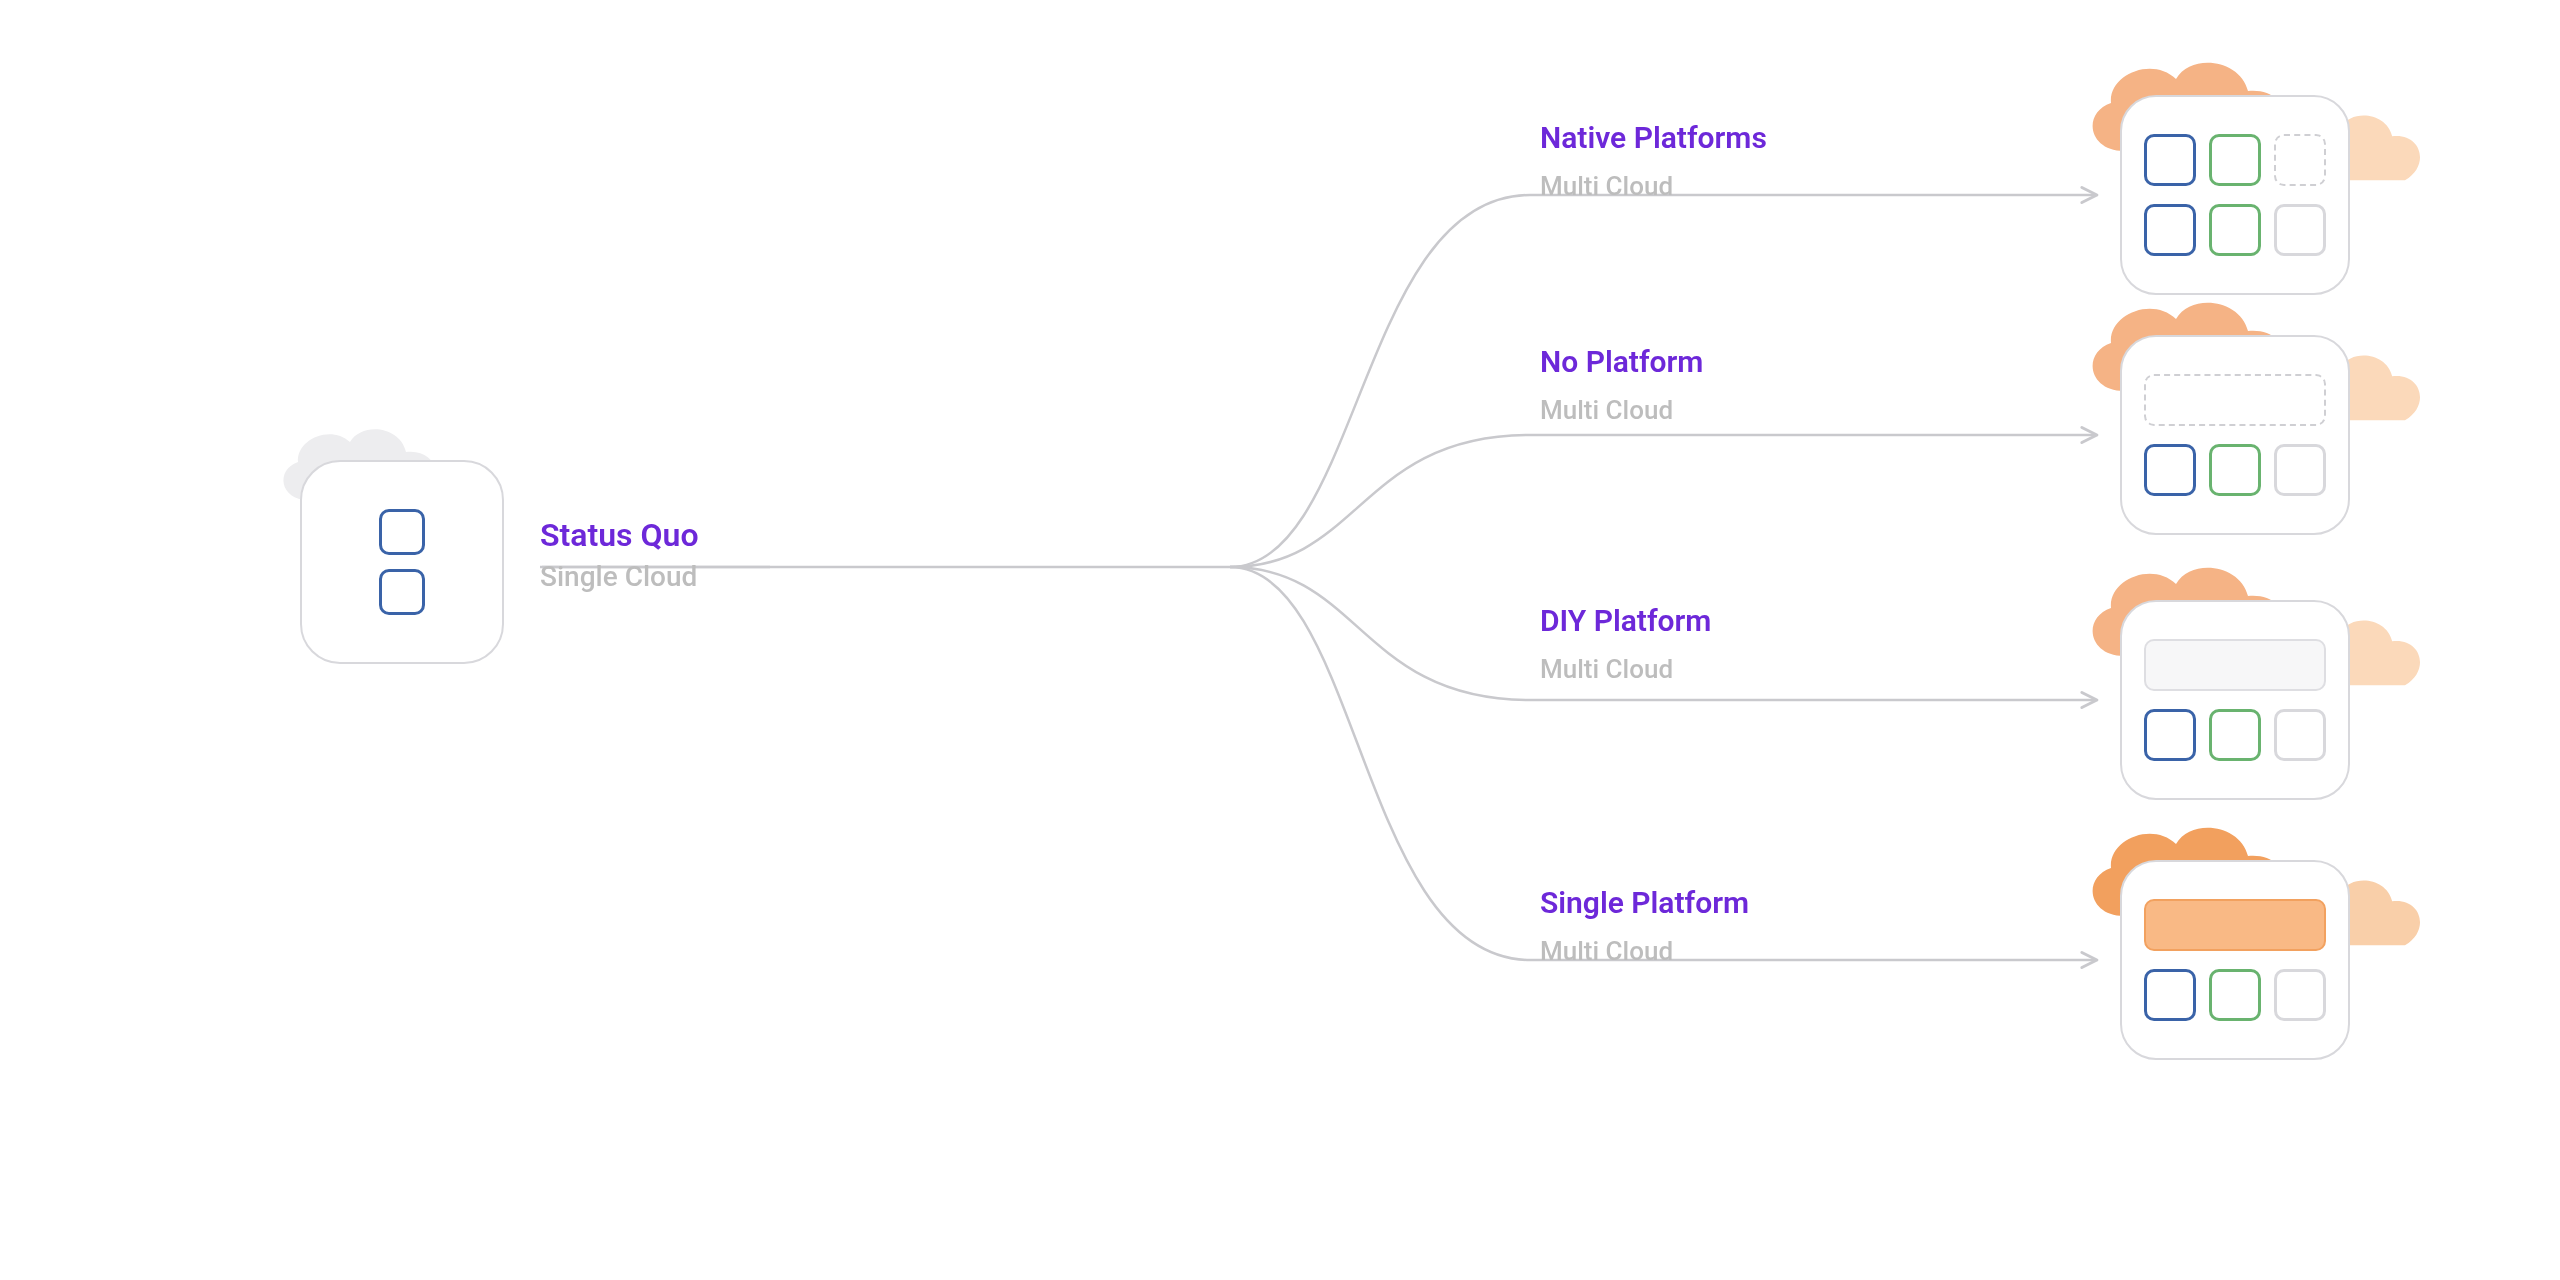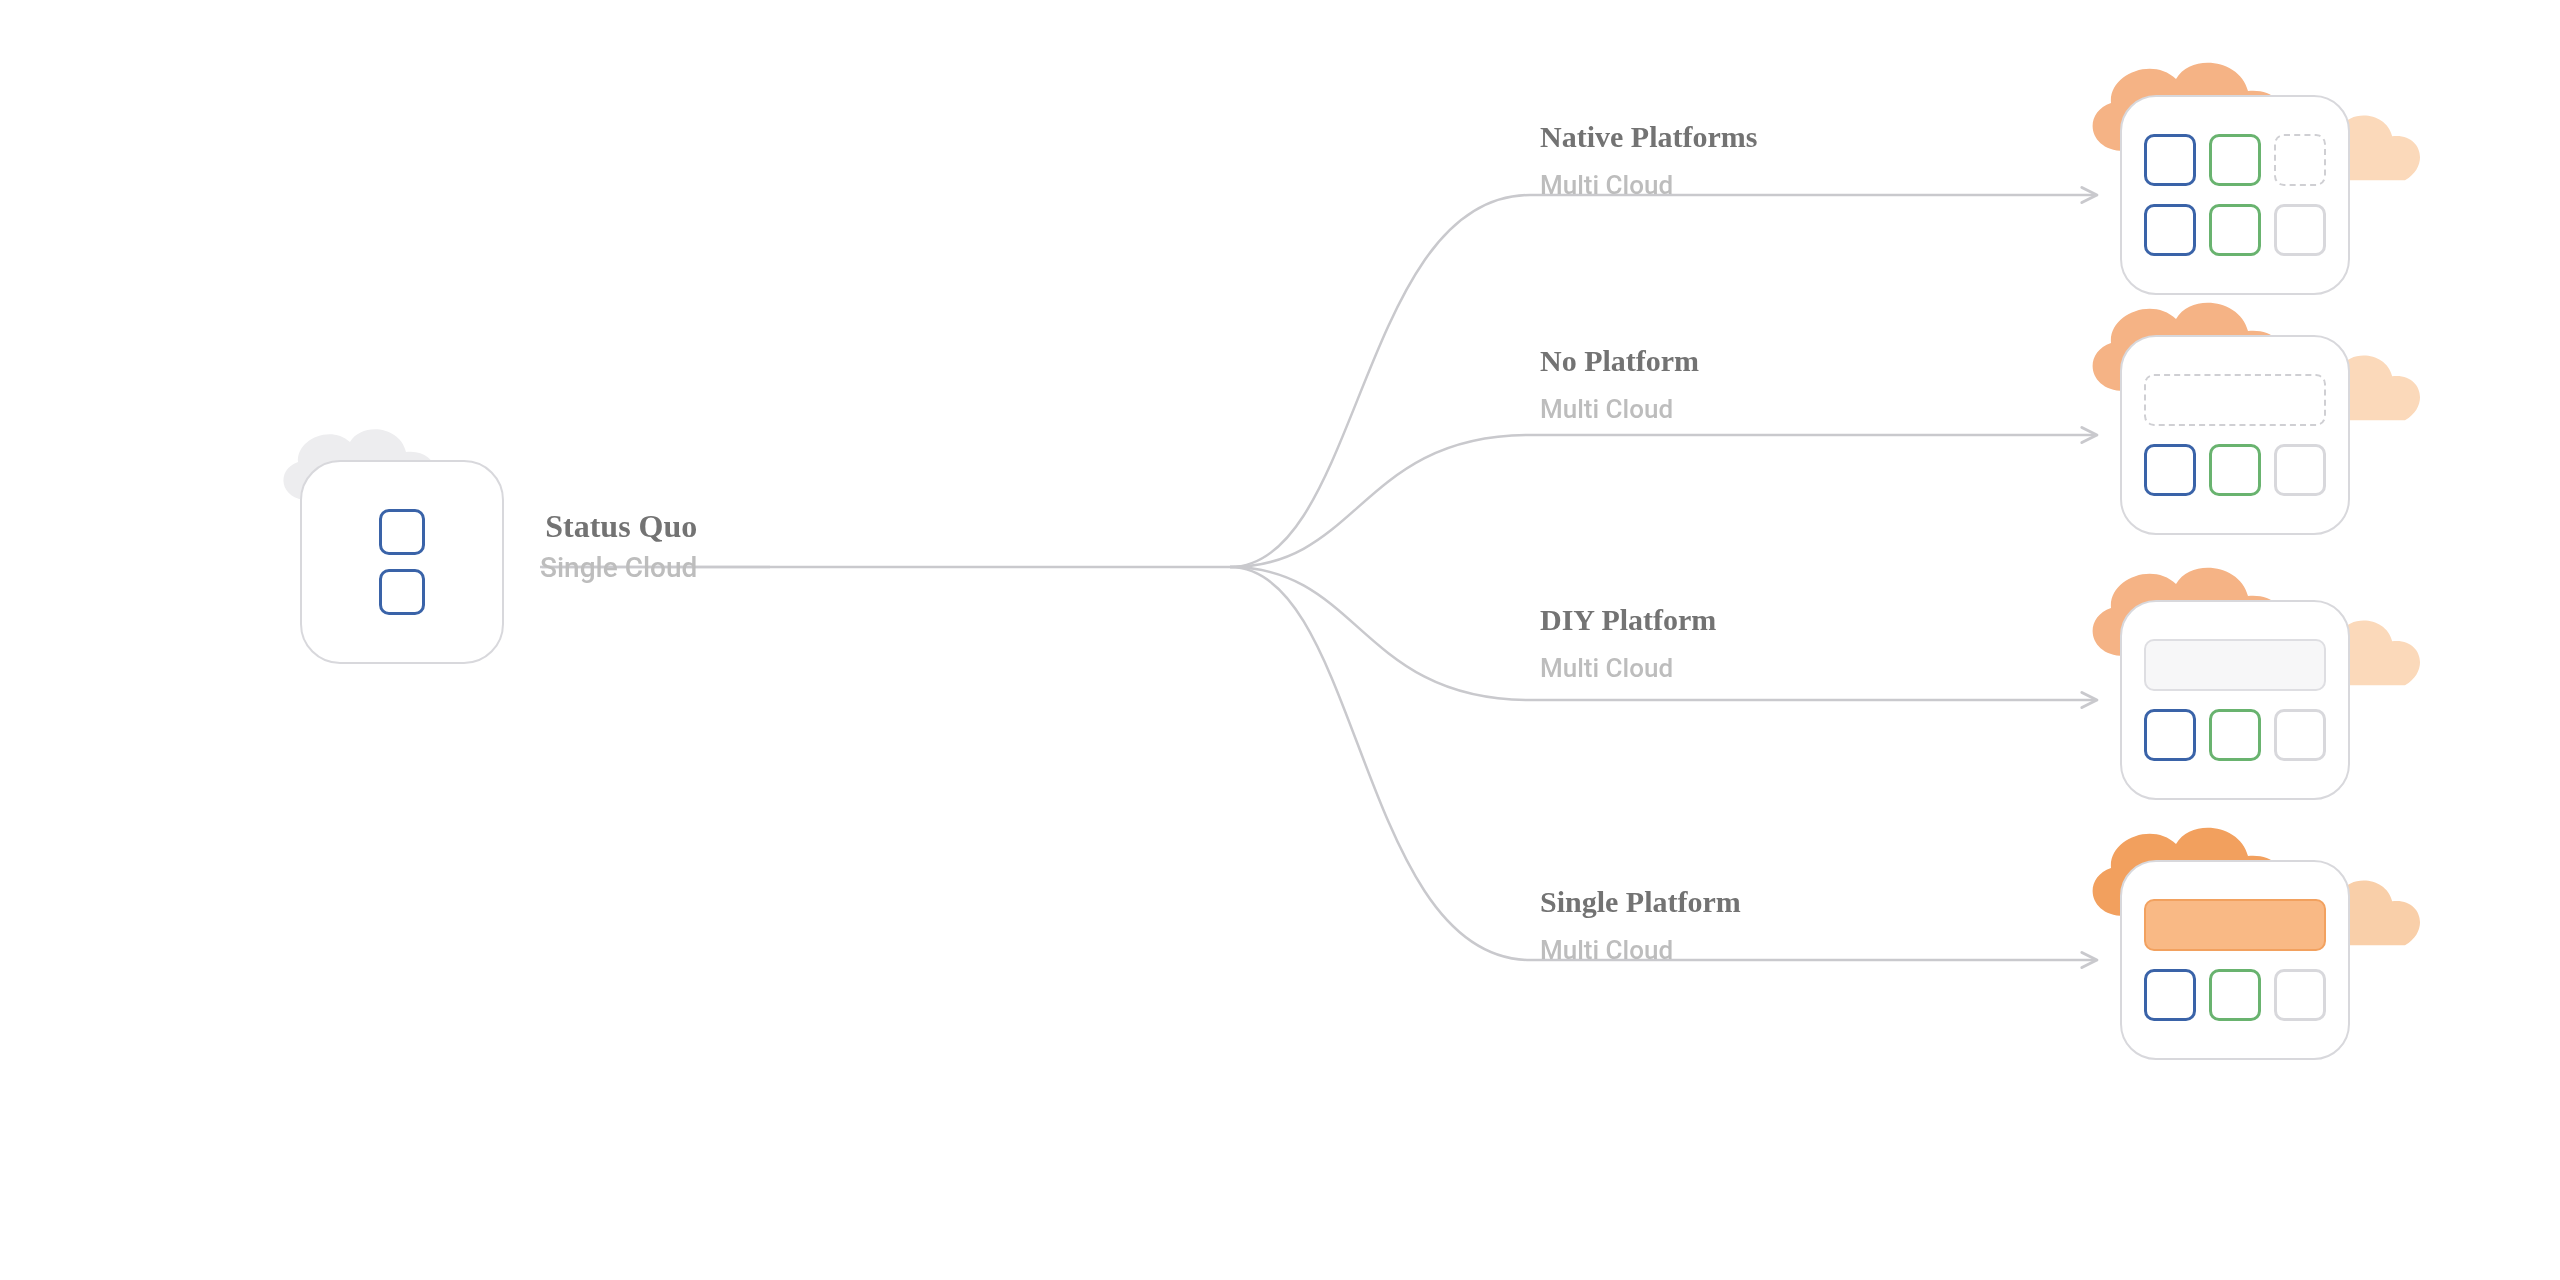--- a/index.html
+++ b/index.html
@@ -69,9 +69,8 @@
   .label-title {
     font-size: 32px;
     font-weight: 600;
-    color: #737373;
+    color: #6d28d9;
     white-space: nowrap;
-    font-family: Liberation Serif, serif;
   }
   .label-sub {
     font-size: 28px;

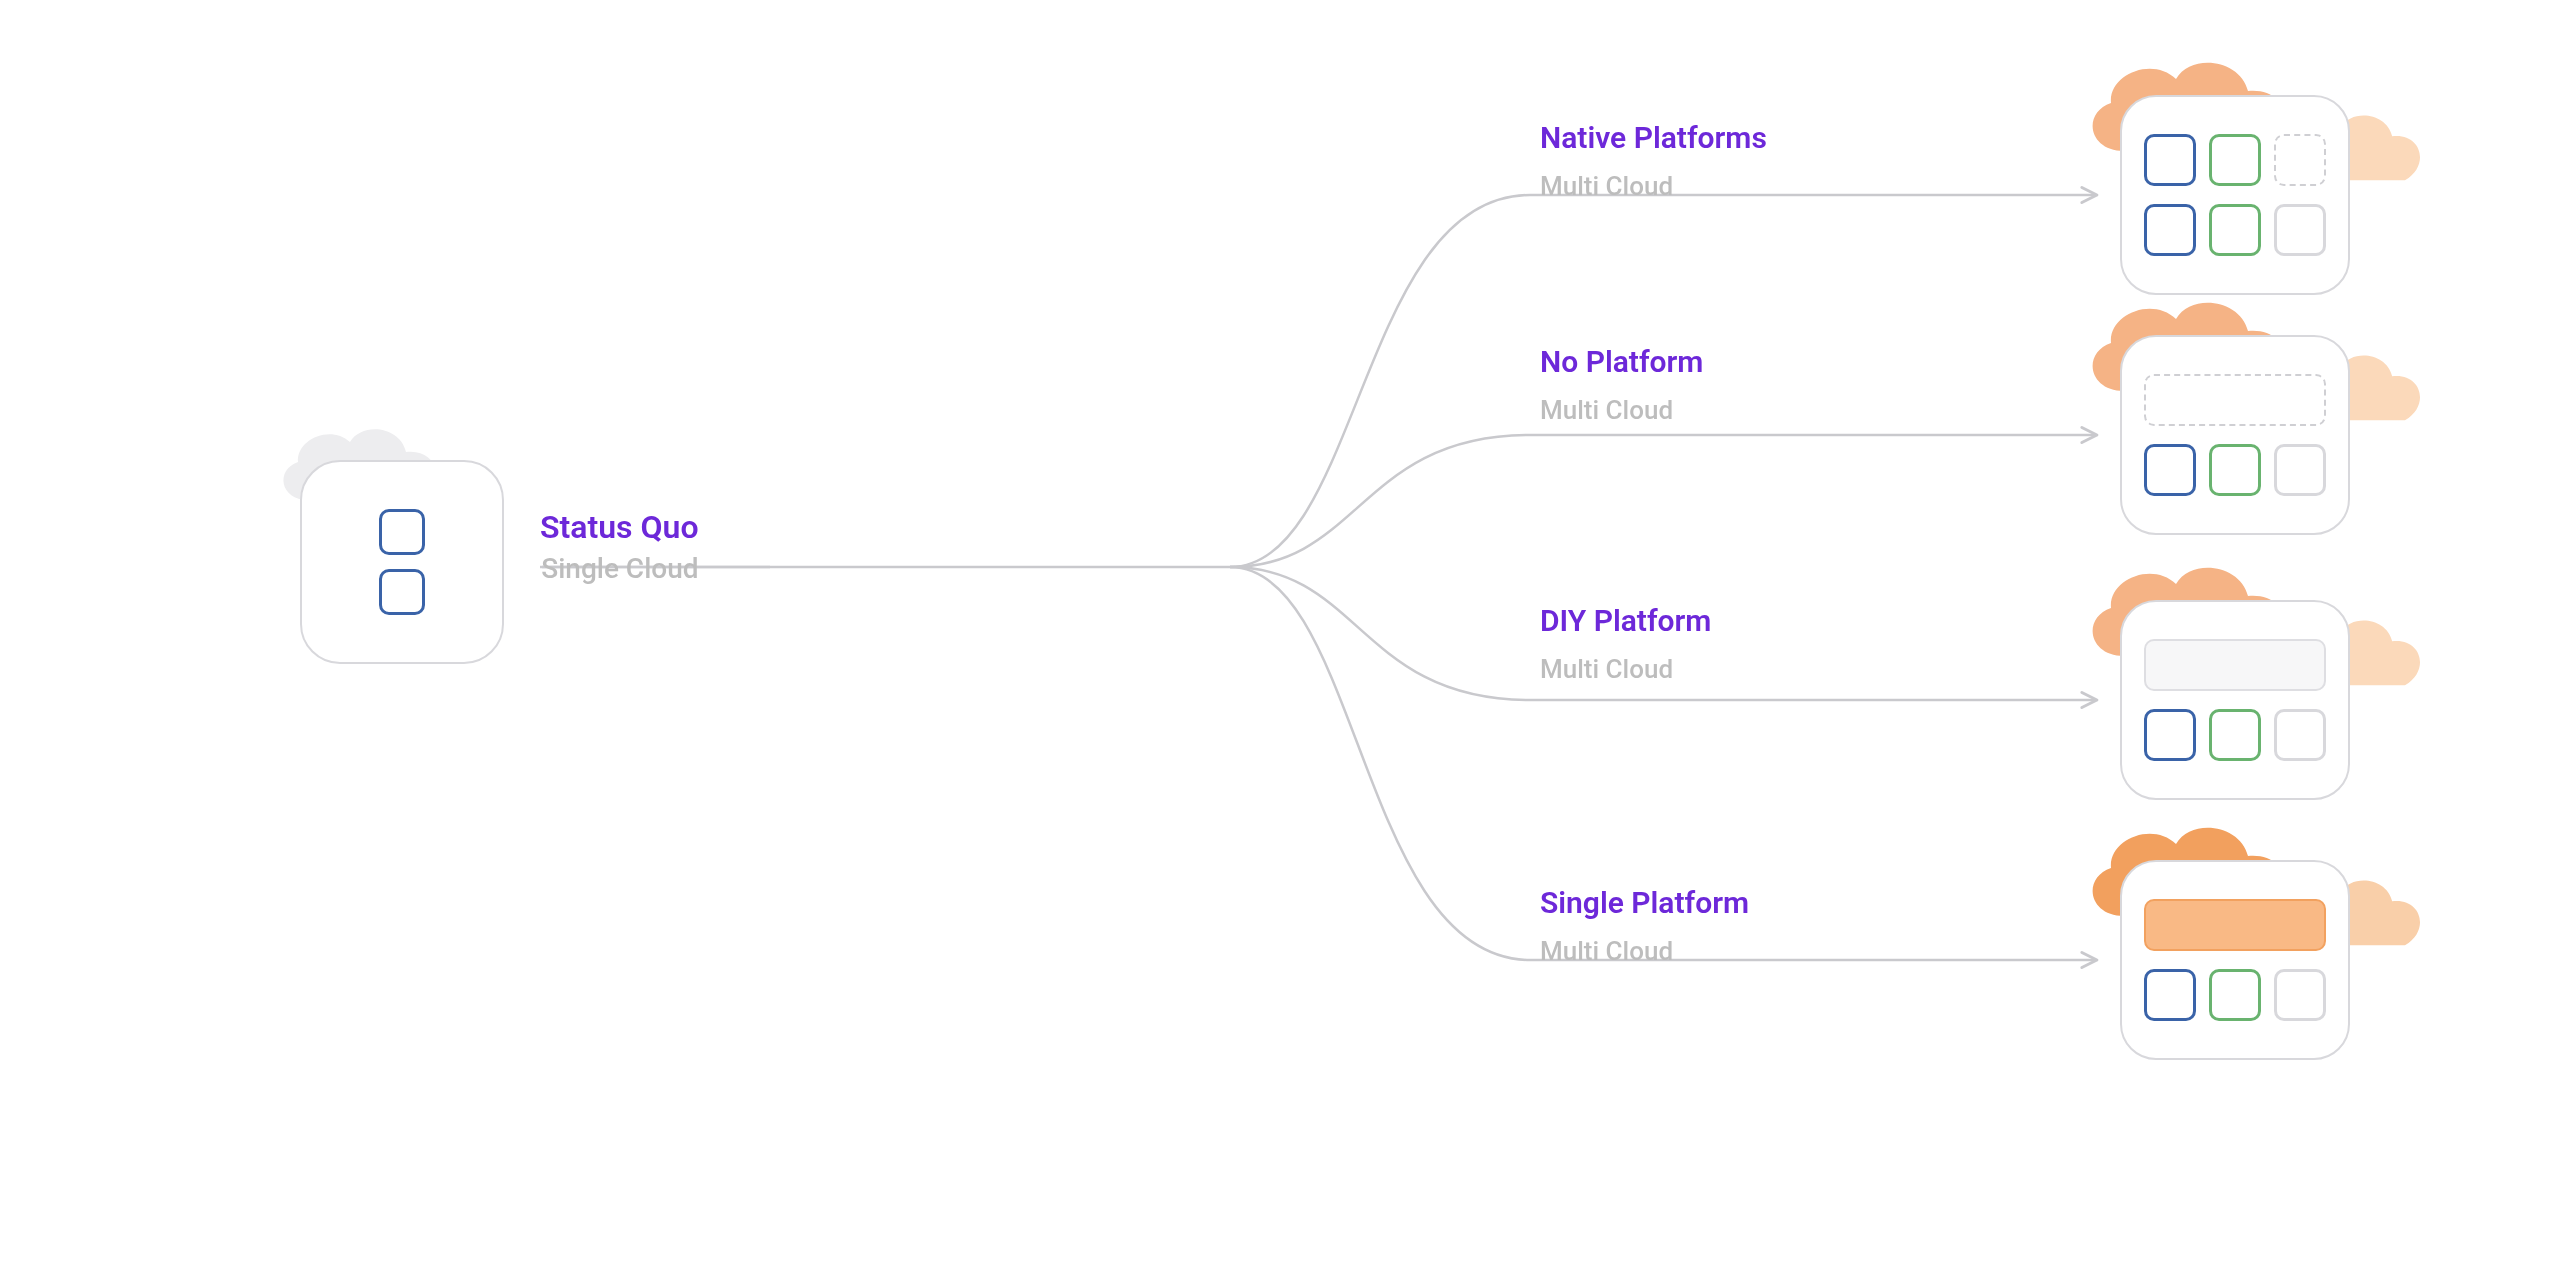--- a/index.html
+++ b/index.html
@@ -63,8 +63,7 @@
   .source-label-block {
     position: absolute;
     left: 240px;
-    top: 48px;
-    text-align: right;
+    top: 56px;
   }
   .label-title {
     font-size: 32px;

